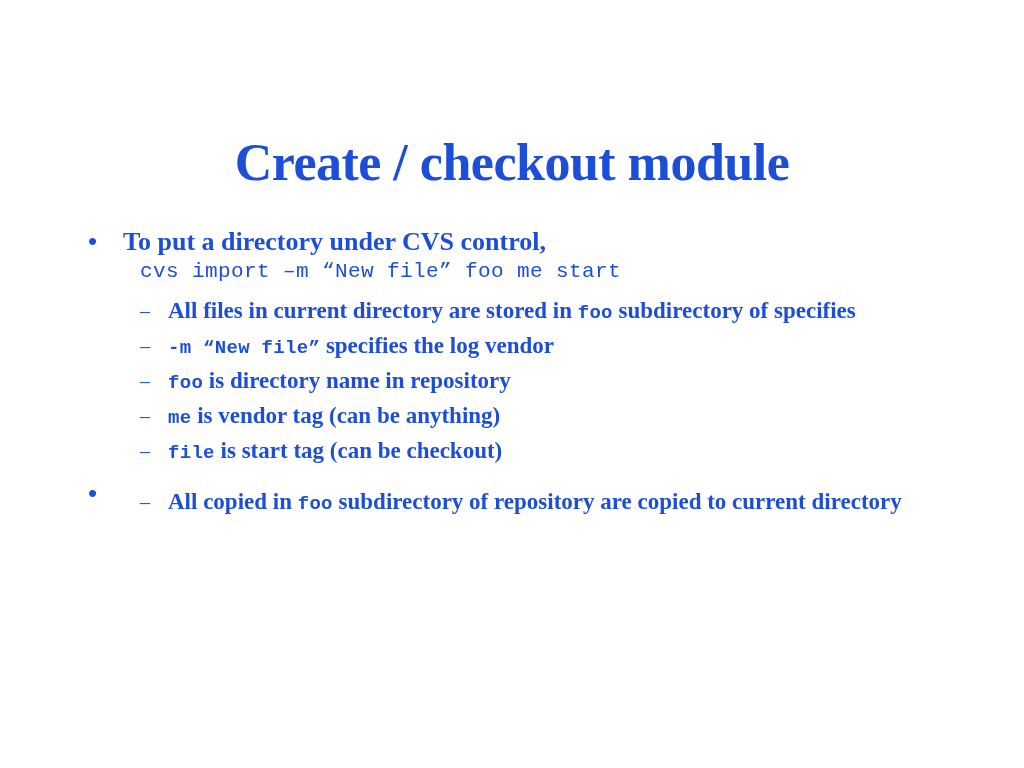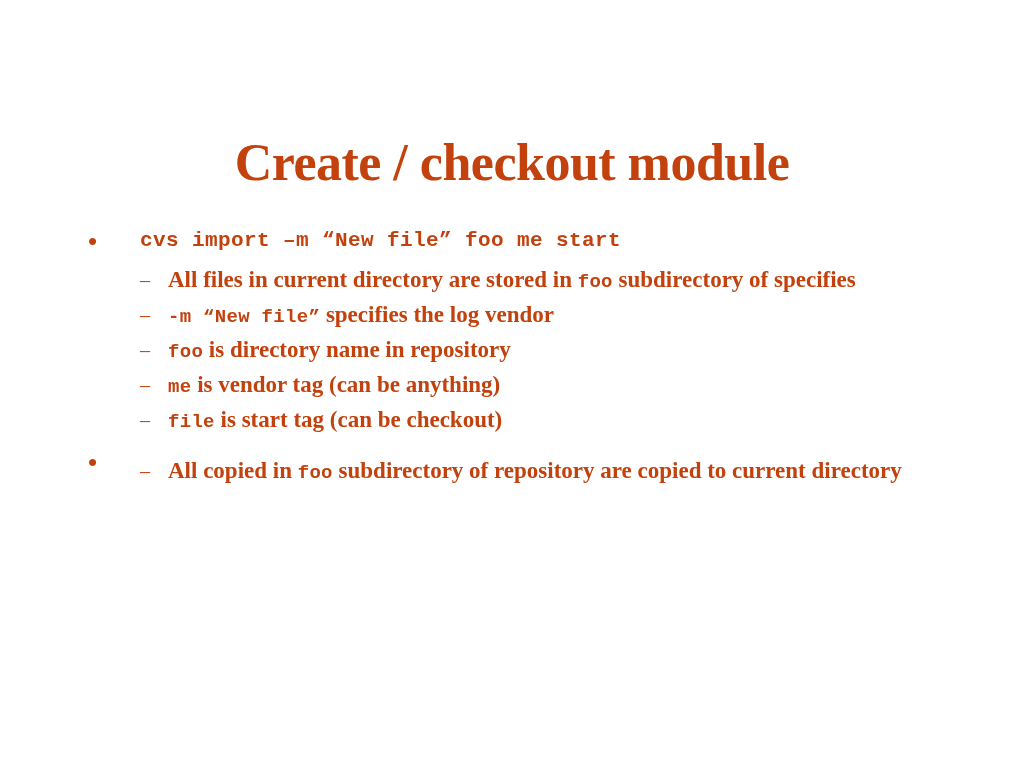--- a/index.html
+++ b/index.html
@@ -14,7 +14,7 @@
     background: #ffffff;
     overflow: hidden;
     font-family: "Liberation Serif", "DejaVu Serif", serif;
-    color: #c2410c;
+    color: #1d4ed8;
   }
 
   

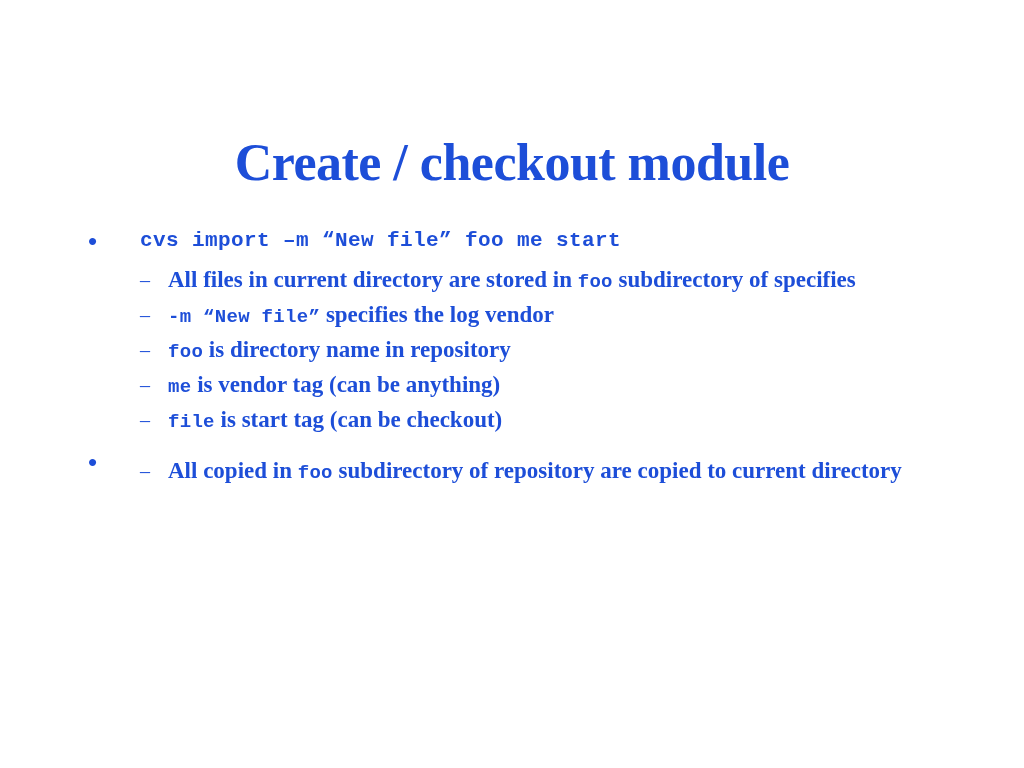--- a/index.html
+++ b/index.html
@@ -106,7 +106,7 @@
   <h1 id="slide-title">Create / checkout module</h1>
 
   <div id="body">
-      <div class="l1"><span class="marker">•</span></div>
+      <div class="l1"><span class="marker">•</span><span>To put a directory under CVS control,</span></div>
       <div class="code">cvs import –m “New file” foo me start</div>
       <div class="spacer-sm"></div>
       <div class="l2"><span class="marker">–</span><span class="">All files in current directory are stored in </span><span class="mono">foo</span><span class=""> subdirectory of specifies</span></div>

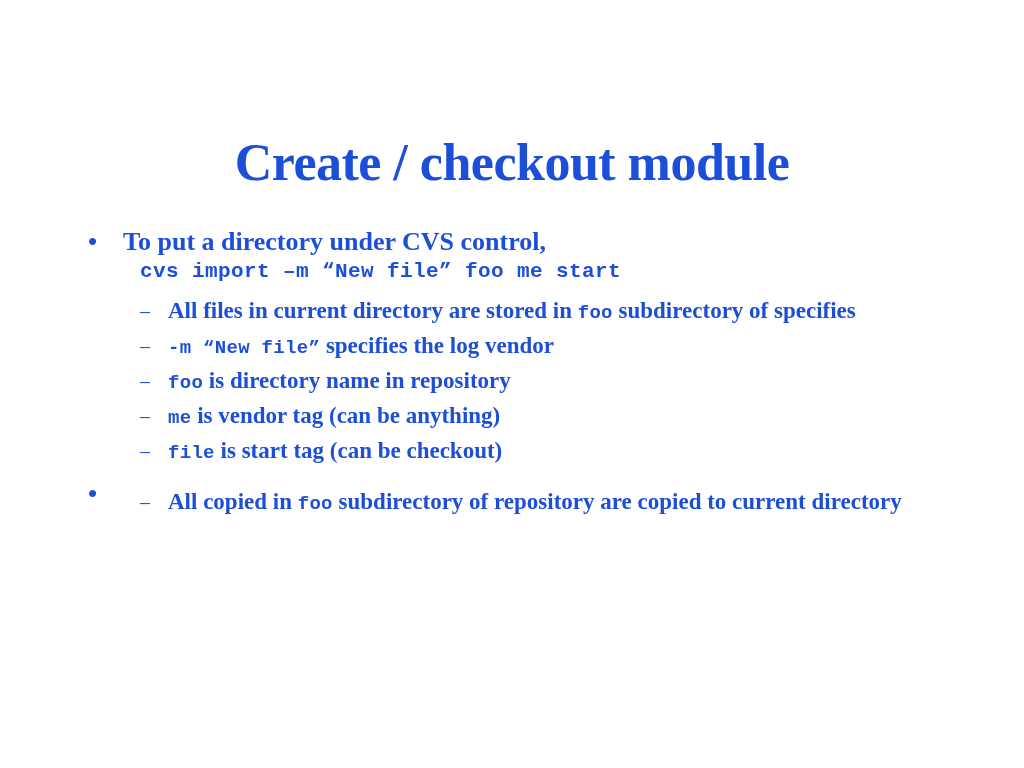--- a/index.html
+++ b/index.html
@@ -61,7 +61,7 @@
   .code {
     margin-left: 56px;
     font-family: "Liberation Mono", "DejaVu Sans Mono", monospace;
-    font-weight: bold;
+    font-weight: normal;
     font-size: 21px;
     line-height: 30px;
     letter-spacing: 0.4px;

